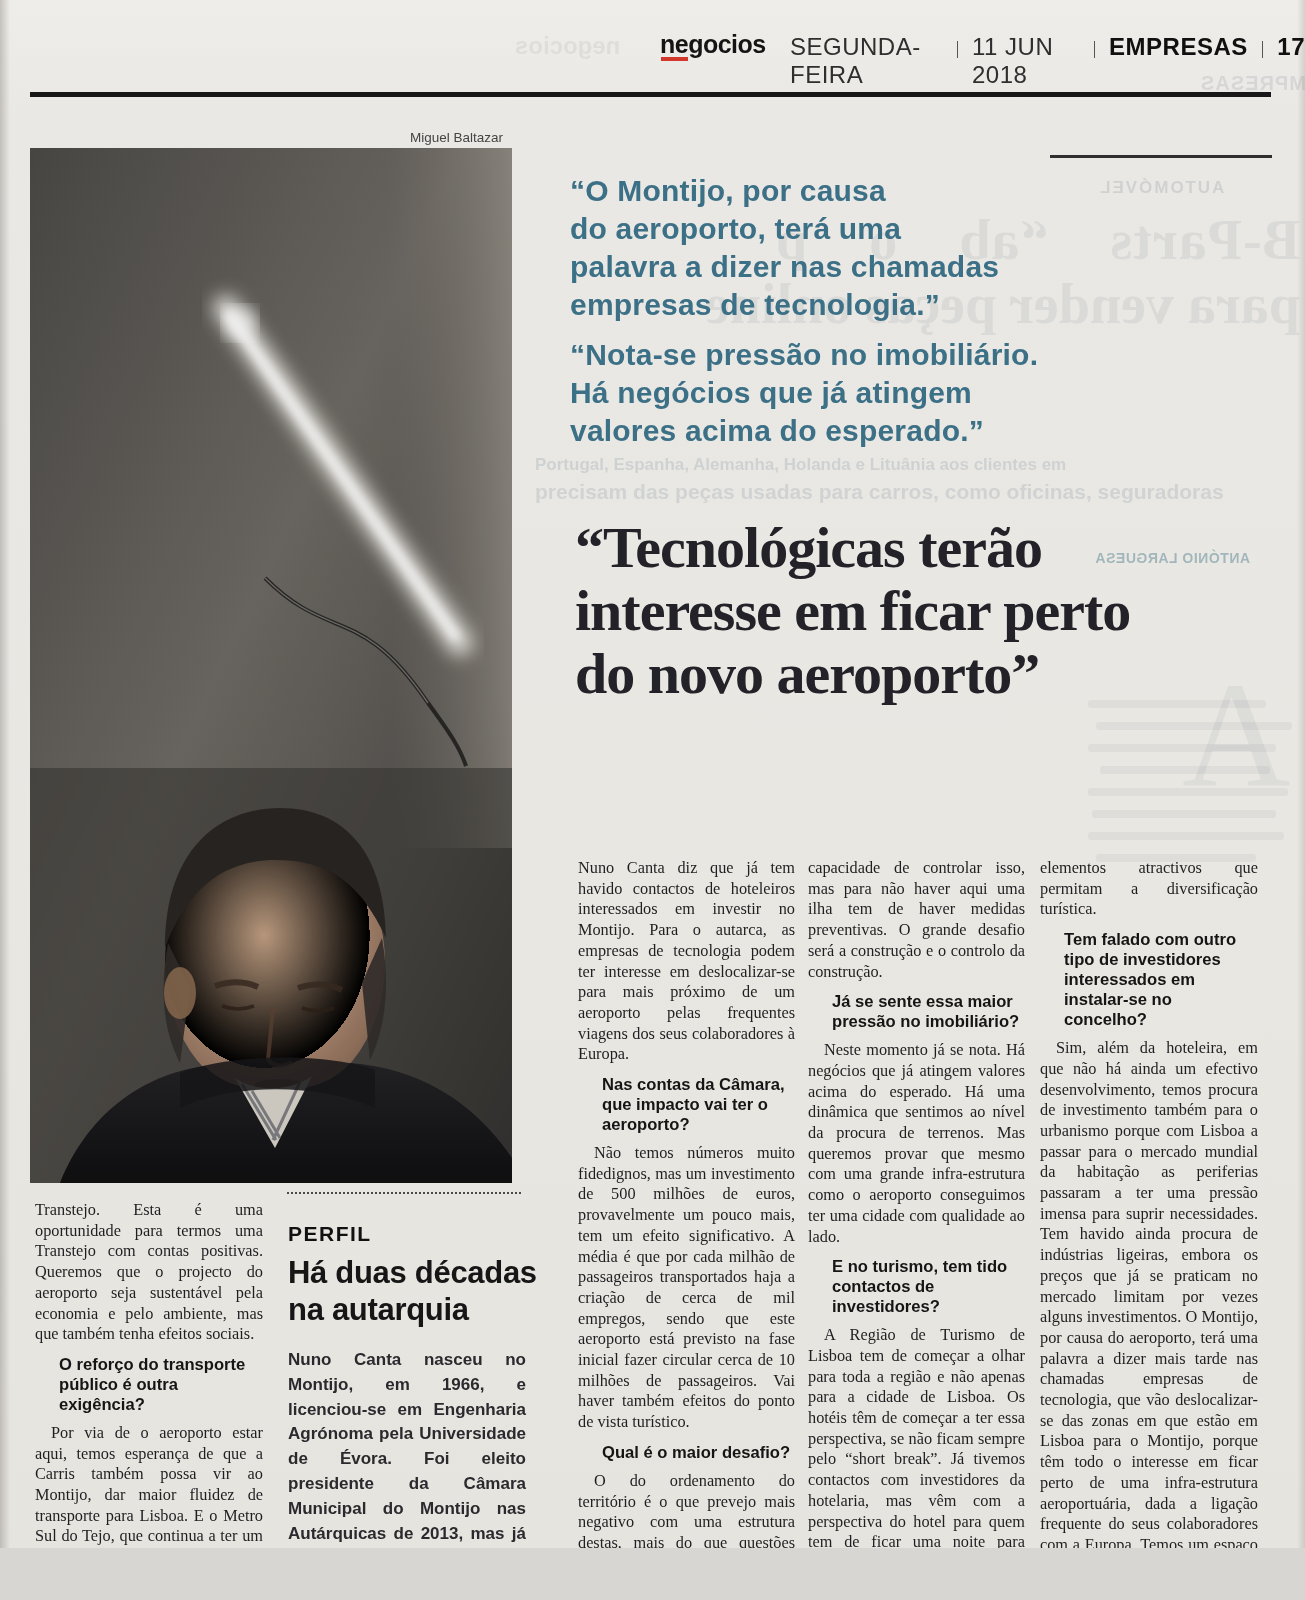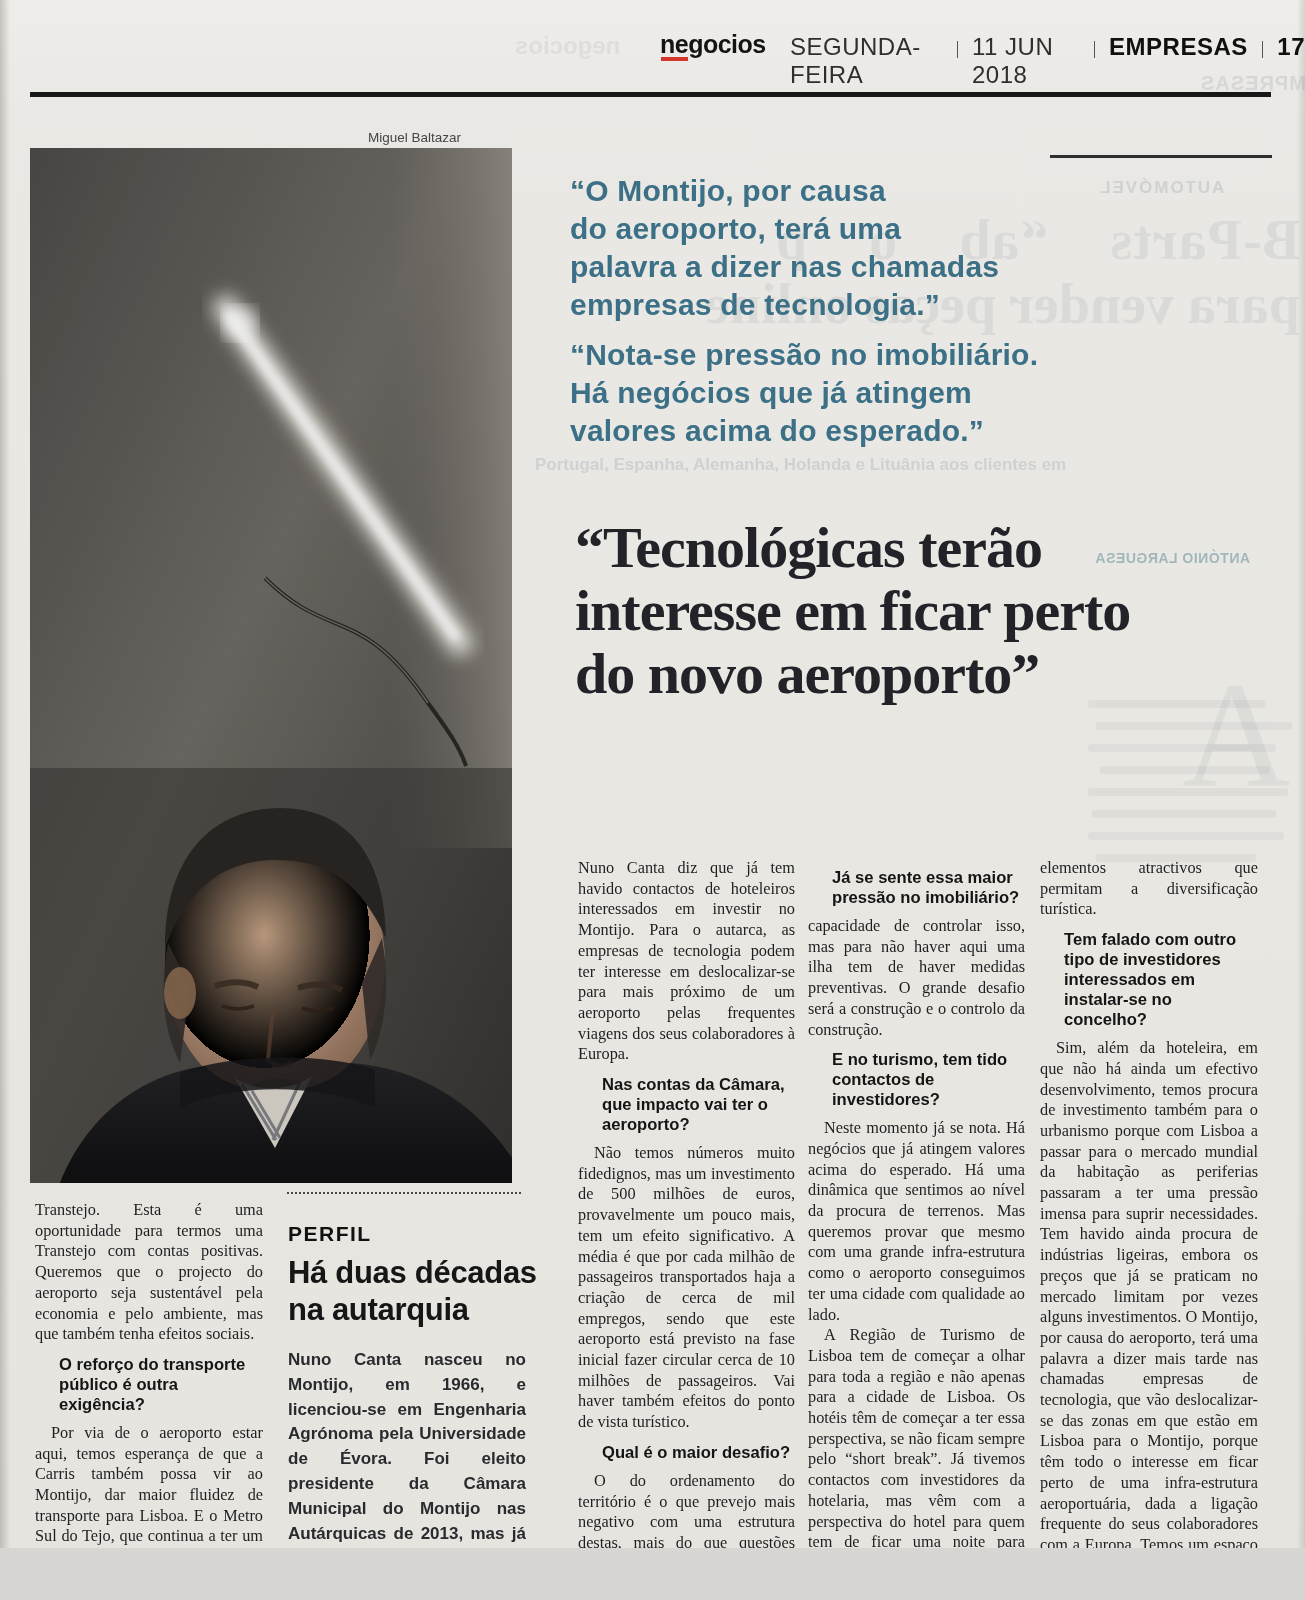--- a/index.html
+++ b/index.html
@@ -70,7 +70,7 @@
   <div class="hrule"></div>
   <div class="abs ghost mirror" style="left:1200px;top:72px;font-weight:bold;font-size:20px;letter-spacing:1px;opacity:.18;">EMPRESAS</div>
 
-  <div class="abs credit" style="left:368px;top:130px;text-align:right;">Miguel Baltazar</div>
+  <div class="abs credit" style="left:410px;top:130px;text-align:right;">Miguel Baltazar</div>
 
   <div class="abs" style="left:30px;top:148px;width:482px;height:1035px;">
     <svg width="482" height="1035" viewBox="0 0 482 1035">

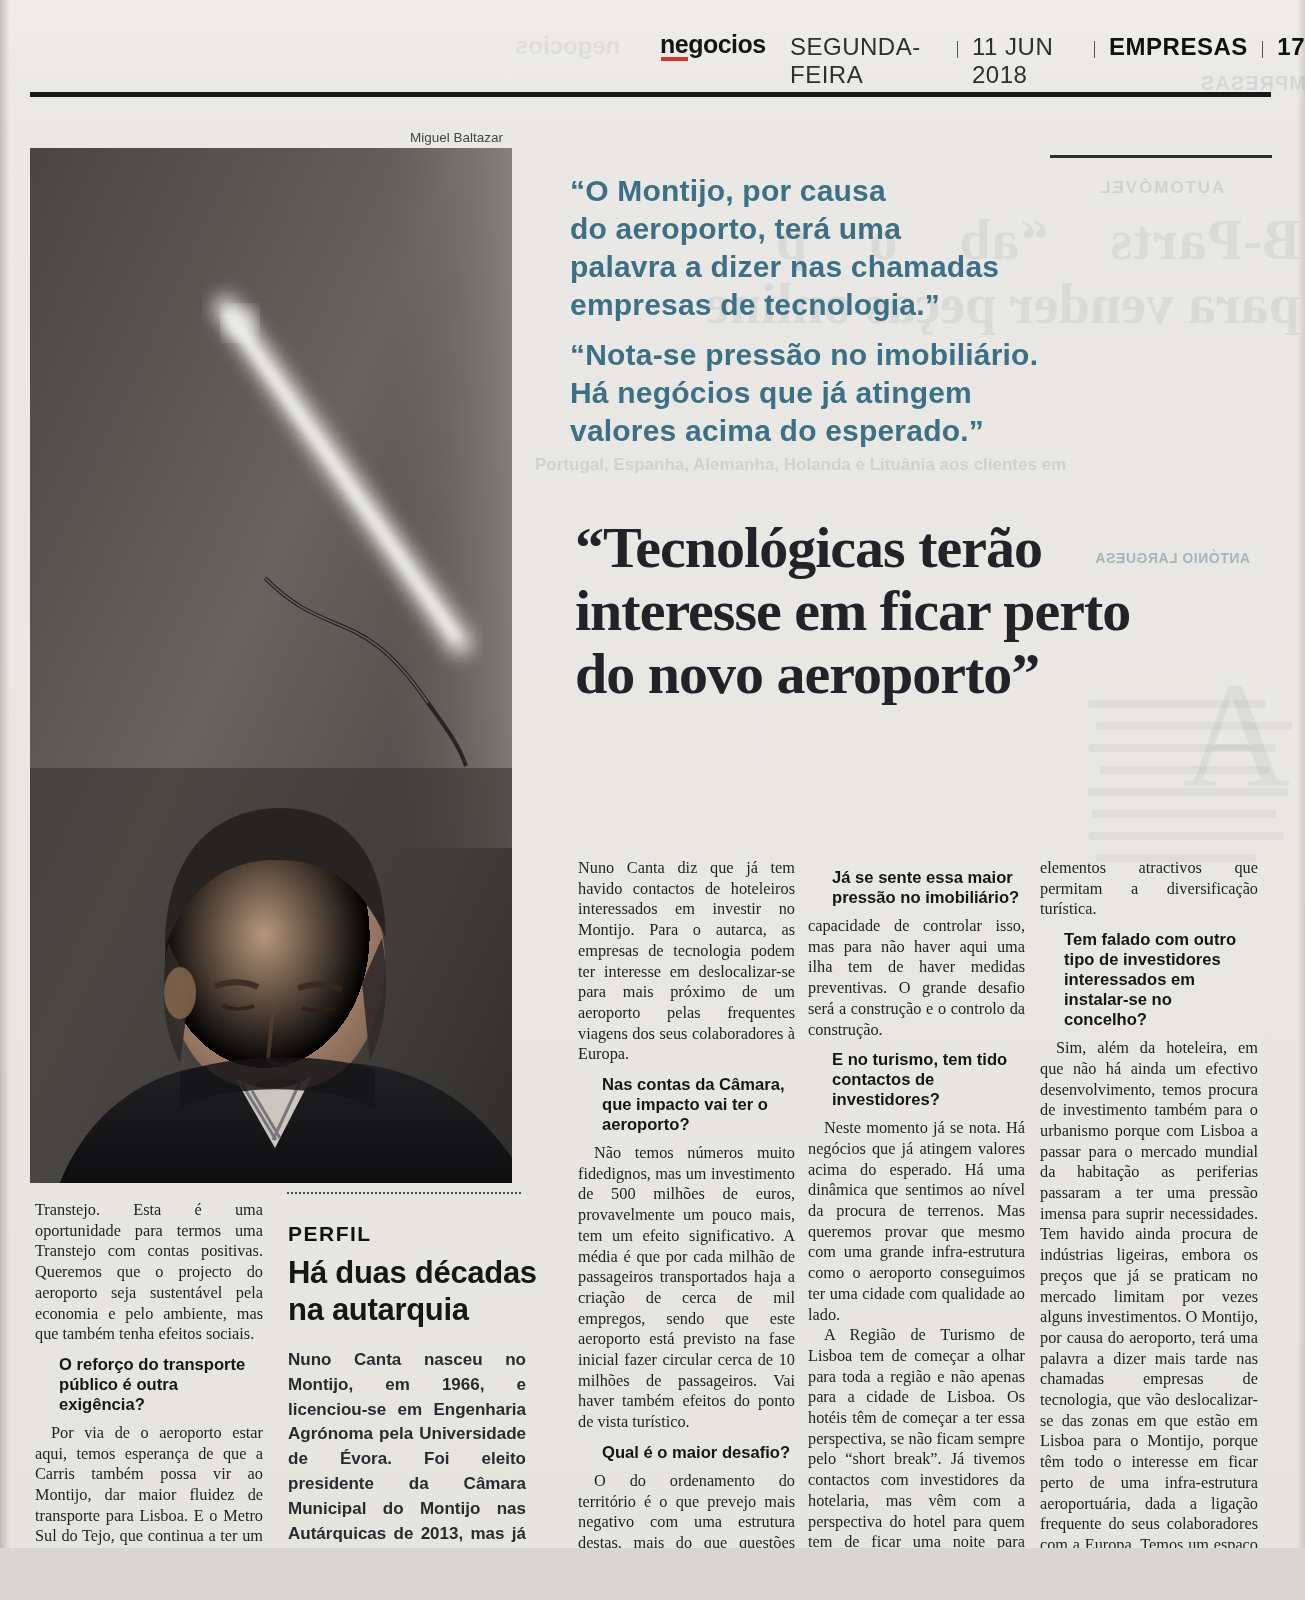--- a/index.html
+++ b/index.html
@@ -143,6 +143,7 @@
   <div class="abs ghost mirror" style="left:540px;top:208px;width:760px;font-family:'Liberation Serif',serif;font-weight:bold;font-size:56px;opacity:.13;word-spacing:46px;letter-spacing:1px;">B-Parts “ab  o p</div>
   <div class="abs ghost mirror" style="left:540px;top:272px;width:760px;font-family:'Liberation Serif',serif;font-weight:bold;font-size:56px;opacity:.13;">para vender peças online</div>
   <div class="abs ghost" style="left:535px;top:451px;font-weight:bold;font-size:17px;line-height:27px;opacity:.3;color:#93a0ac;">Portugal, Espanha, Alemanha, Holanda e Lituânia aos clientes em</div>
+  <div class="abs ghost" style="left:535px;top:478px;font-weight:bold;font-size:21px;line-height:27px;opacity:.28;color:#93a0ac;">precisam das peças usadas para carros, como oficinas, seguradoras</div>
   <div class="abs ghost mirror" style="left:1095px;top:550px;font-weight:bold;font-size:14px;letter-spacing:.5px;color:#4c7d8d;opacity:.45;">ANTÓNIO LARGUESA</div>
   <div class="abs ghost" style="left:1182px;top:648px;font-family:'Liberation Serif',serif;font-size:150px;opacity:.1;">A</div>
 

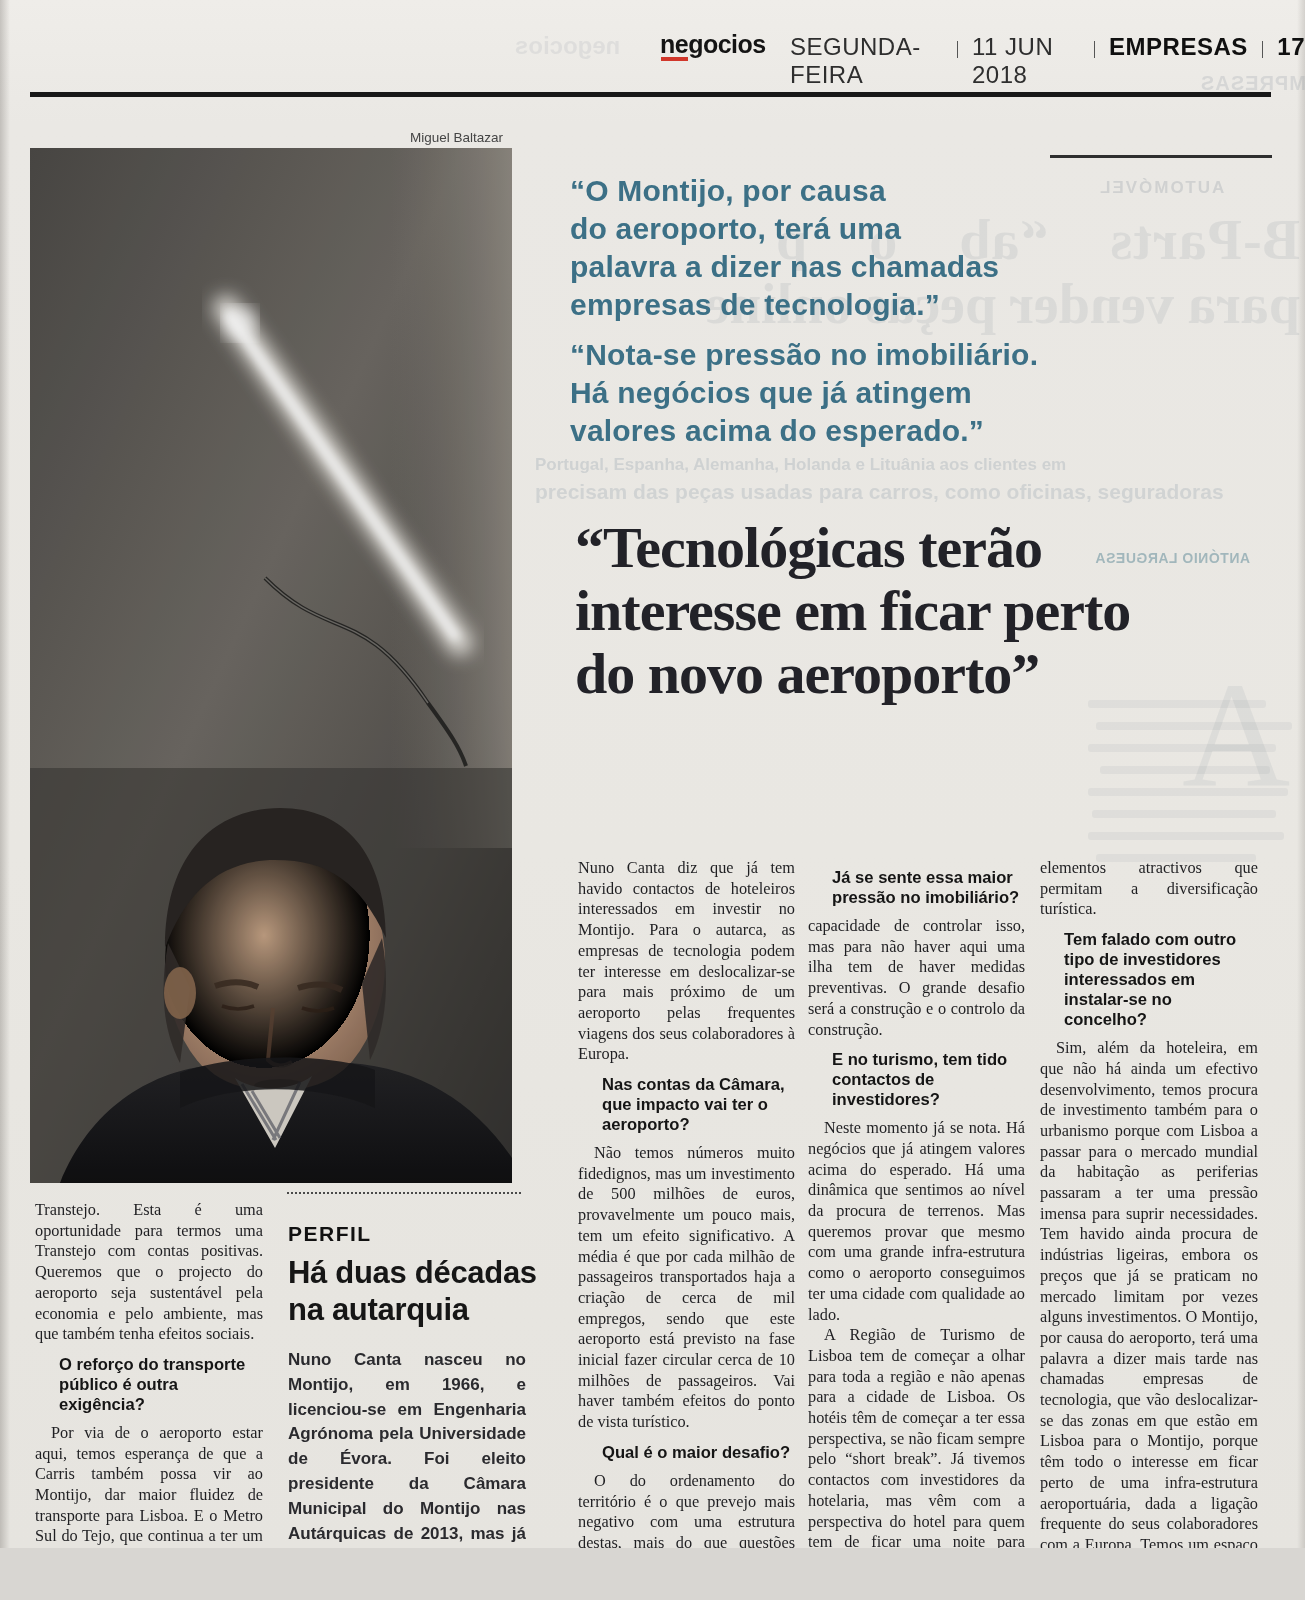--- a/index.html
+++ b/index.html
@@ -176,8 +176,8 @@
       <div class="blk blk-p">O do ordenamento do território é o que prevejo mais negativo com uma estrutura destas, mais do que questões ambientais.</div>
     </div>
   <div class="abs col" style="left:808px;top:858px;height:715px;">
+      <div class="blk blk-cont">capacidade de controlar isso, mas para não haver aqui uma ilha tem de haver medidas preventivas. O grande desafio será a construção e o controlo da construção.</div>
       <div class="blk blk-q">Já se sente essa maior pressão no imobiliário?</div>
-      <div class="blk blk-cont">capacidade de controlar isso, mas para não haver aqui uma ilha tem de haver medidas preventivas. O grande desafio será a construção e o controlo da construção.</div>
       <div class="blk blk-q">E no turismo, tem tido contactos de investidores?</div>
       <div class="blk blk-p">Neste momento já se nota. Há negócios que já atingem valores acima do esperado. Há uma dinâmica que sentimos ao nível da procura de terrenos. Mas queremos provar que mesmo com uma grande infra-estrutura como o aeroporto conseguimos ter uma cidade com qualidade ao lado.</div>
       <div class="blk blk-p">A Região de Turismo de Lisboa tem de começar a olhar para toda a região e não apenas para a cidade de Lisboa. Os hotéis têm de começar a ter essa perspectiva, se não ficam sempre pelo “short break”. Já tivemos contactos com investidores da hotelaria, mas vêm com a perspectiva do hotel para quem tem de ficar uma noite para apanhar o avião no dia seguinte. Há ainda essa visão redutora. Os projectos do arco ribeirinho sul – Montijo, Alcochete, Barreiro, Seixal, Moita, Almada – têm de ter</div>

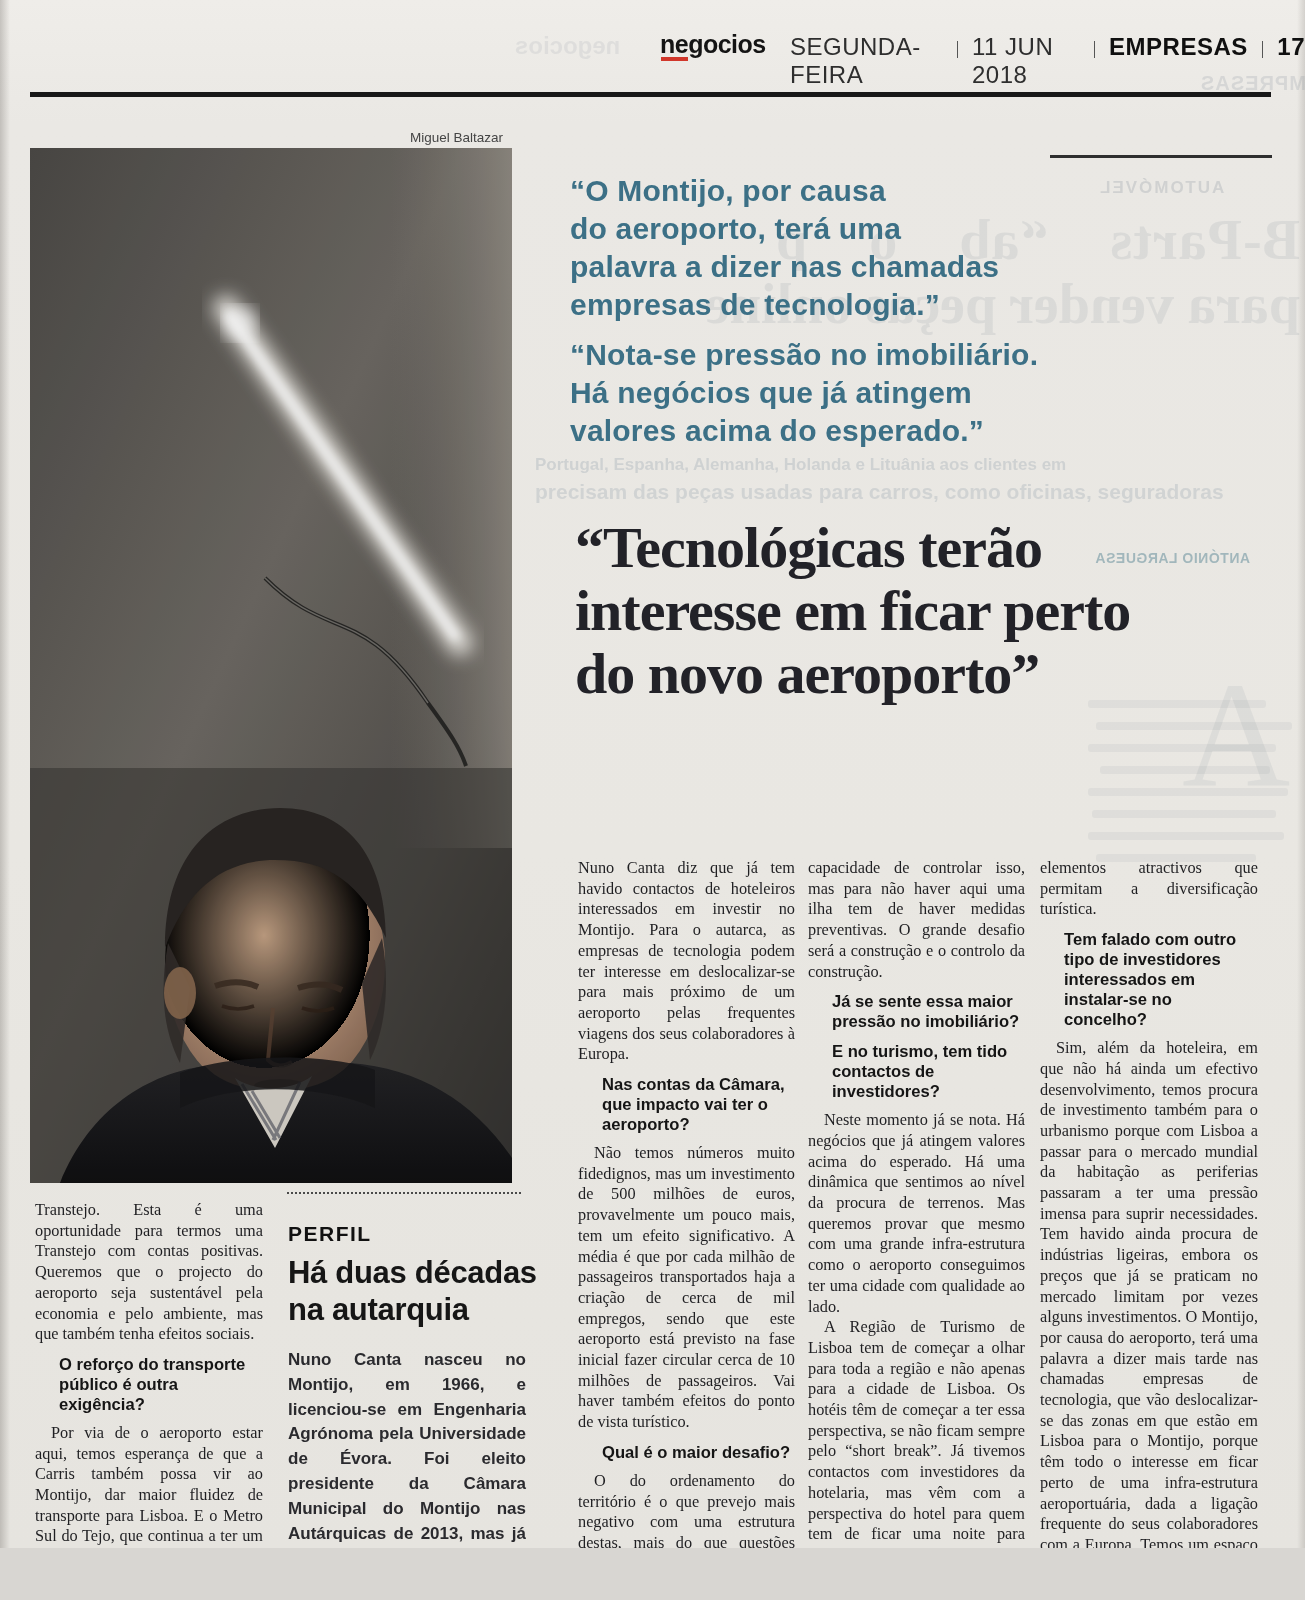--- a/index.html
+++ b/index.html
@@ -178,8 +178,8 @@
   <div class="abs col" style="left:808px;top:858px;height:715px;">
       <div class="blk blk-cont">capacidade de controlar isso, mas para não haver aqui uma ilha tem de haver medidas preventivas. O grande desafio será a construção e o controlo da construção.</div>
       <div class="blk blk-q">Já se sente essa maior pressão no imobiliário?</div>
+      <div class="blk blk-p">Neste momento já se nota. Há negócios que já atingem valores acima do esperado. Há uma dinâmica que sentimos ao nível da procura de terrenos. Mas queremos provar que mesmo com uma grande infra-estrutura como o aeroporto conseguimos ter uma cidade com qualidade ao lado.</div>
       <div class="blk blk-q">E no turismo, tem tido contactos de investidores?</div>
-      <div class="blk blk-p">Neste momento já se nota. Há negócios que já atingem valores acima do esperado. Há uma dinâmica que sentimos ao nível da procura de terrenos. Mas queremos provar que mesmo com uma grande infra-estrutura como o aeroporto conseguimos ter uma cidade com qualidade ao lado.</div>
       <div class="blk blk-p">A Região de Turismo de Lisboa tem de começar a olhar para toda a região e não apenas para a cidade de Lisboa. Os hotéis têm de começar a ter essa perspectiva, se não ficam sempre pelo “short break”. Já tivemos contactos com investidores da hotelaria, mas vêm com a perspectiva do hotel para quem tem de ficar uma noite para apanhar o avião no dia seguinte. Há ainda essa visão redutora. Os projectos do arco ribeirinho sul – Montijo, Alcochete, Barreiro, Seixal, Moita, Almada – têm de ter</div>
     </div>
   <div class="abs col" style="left:1040px;top:858px;width:218px;height:715px;">

